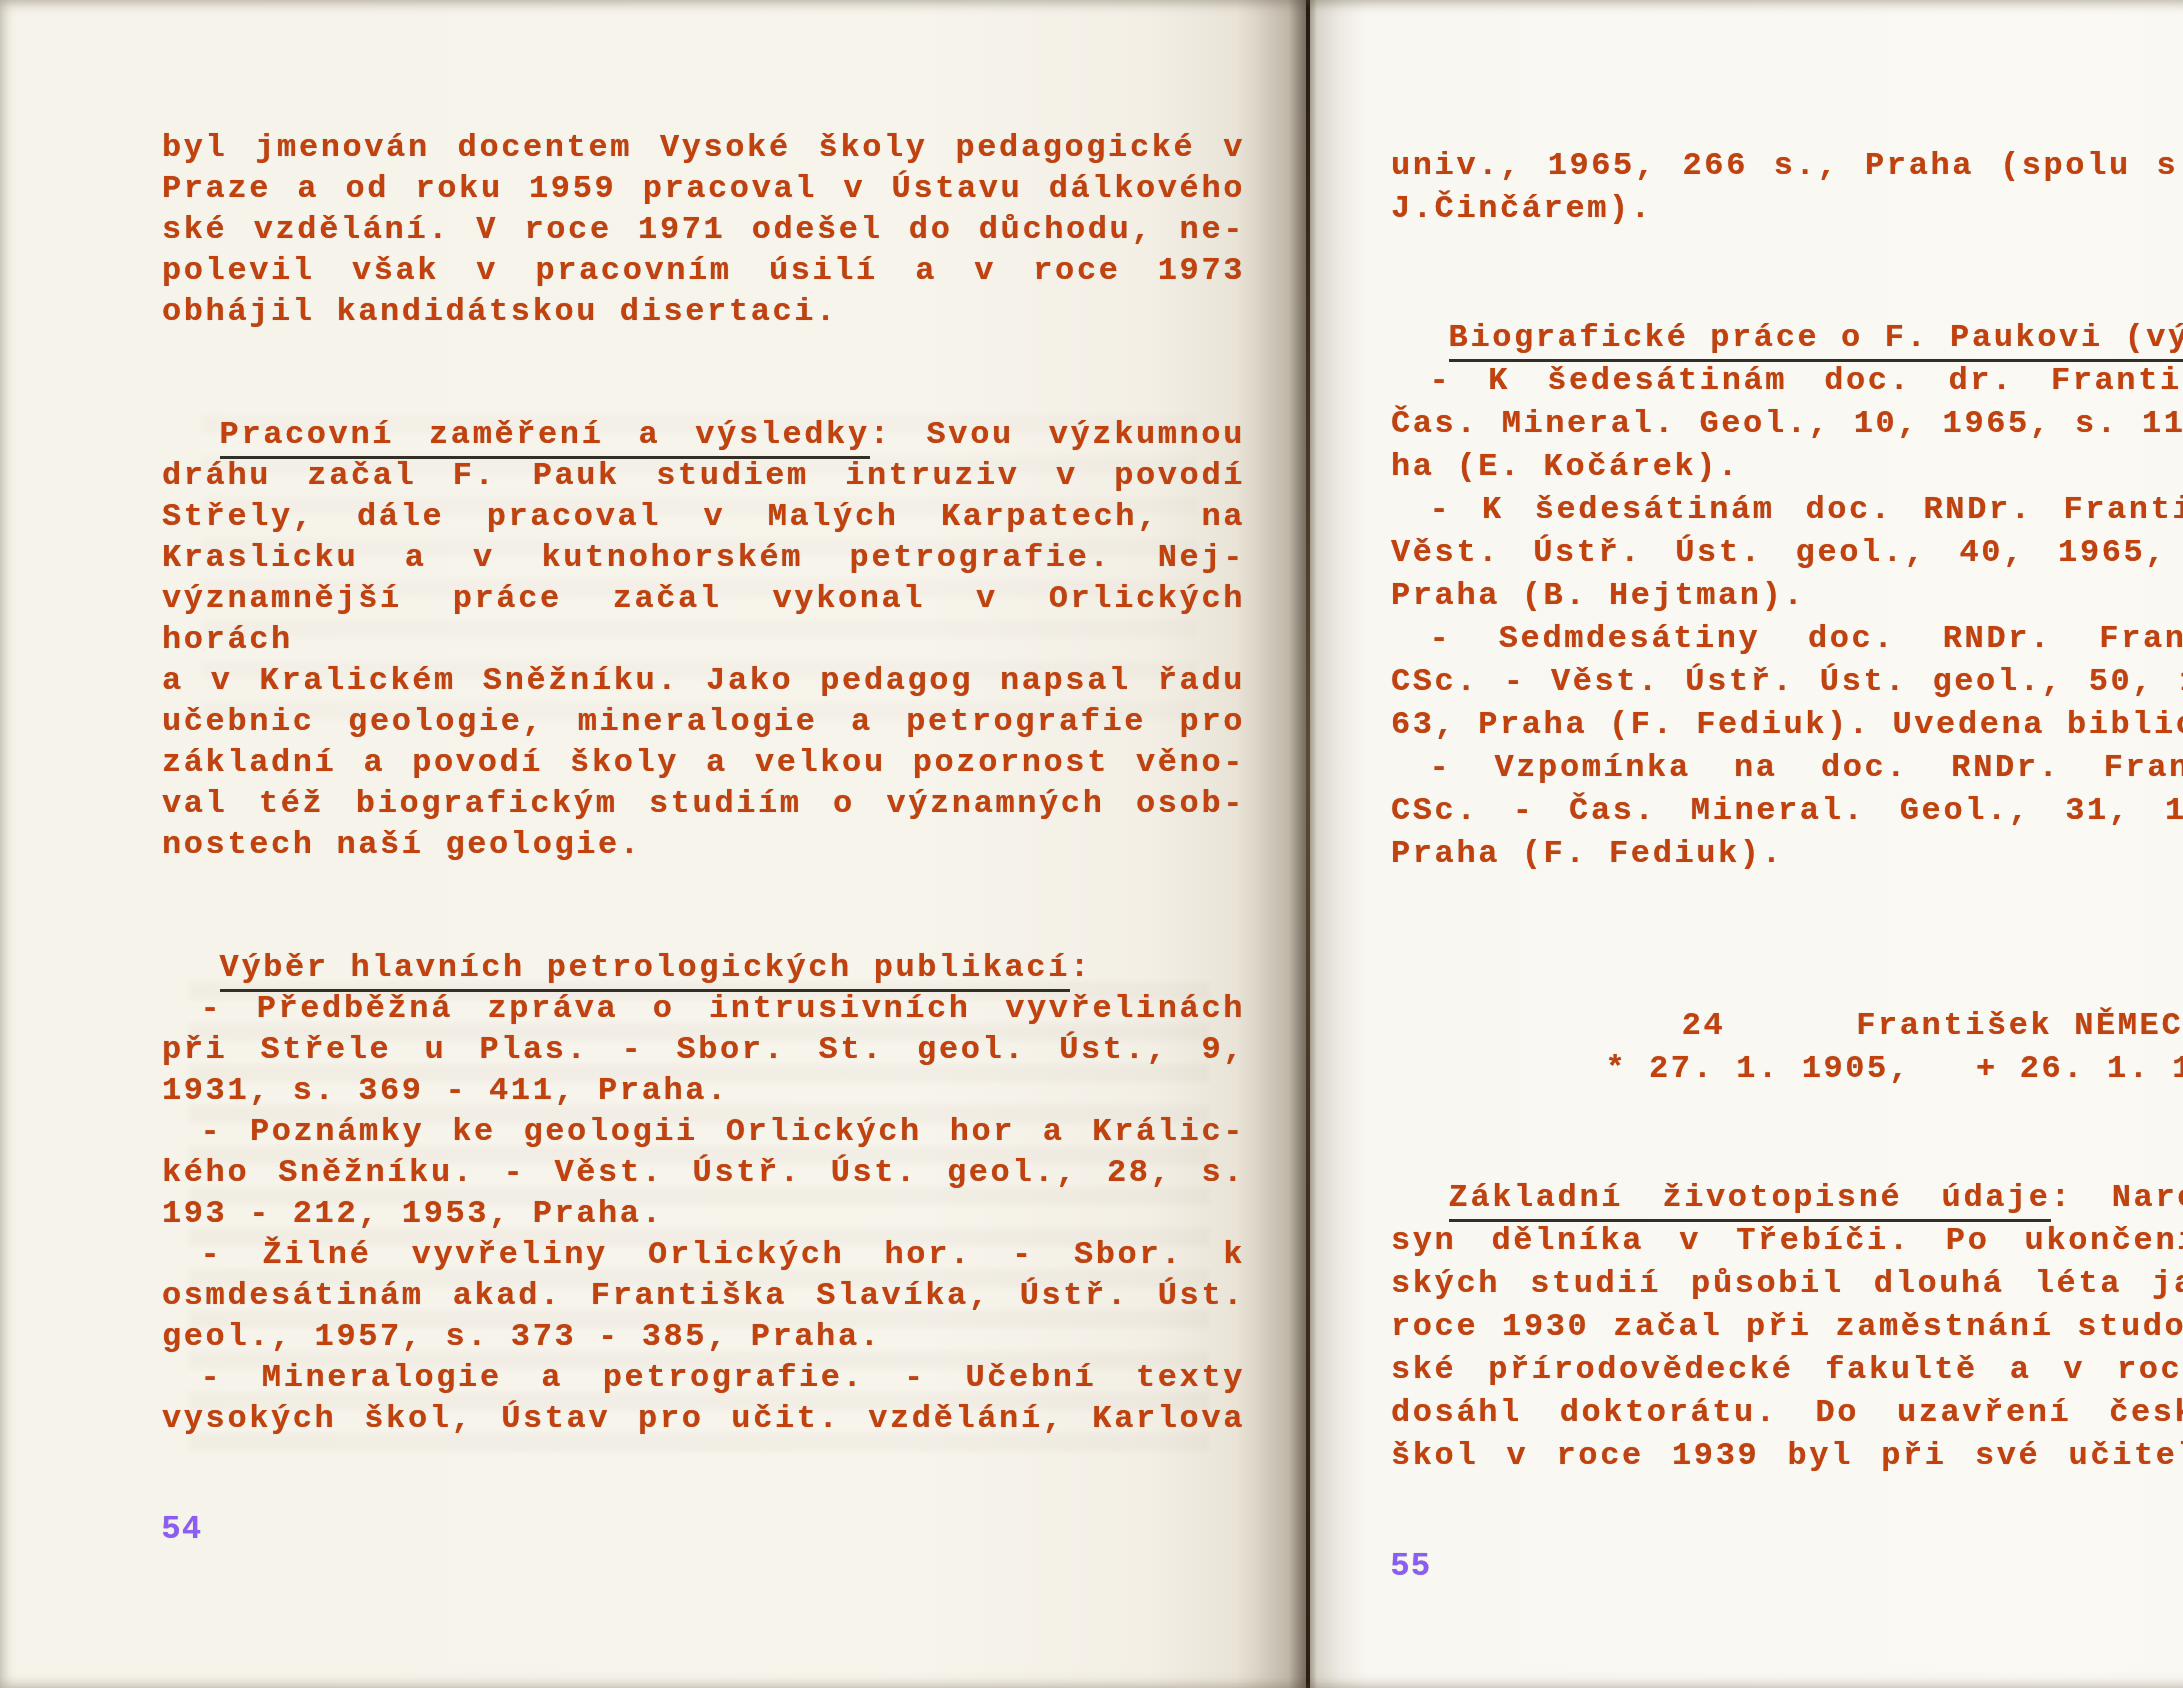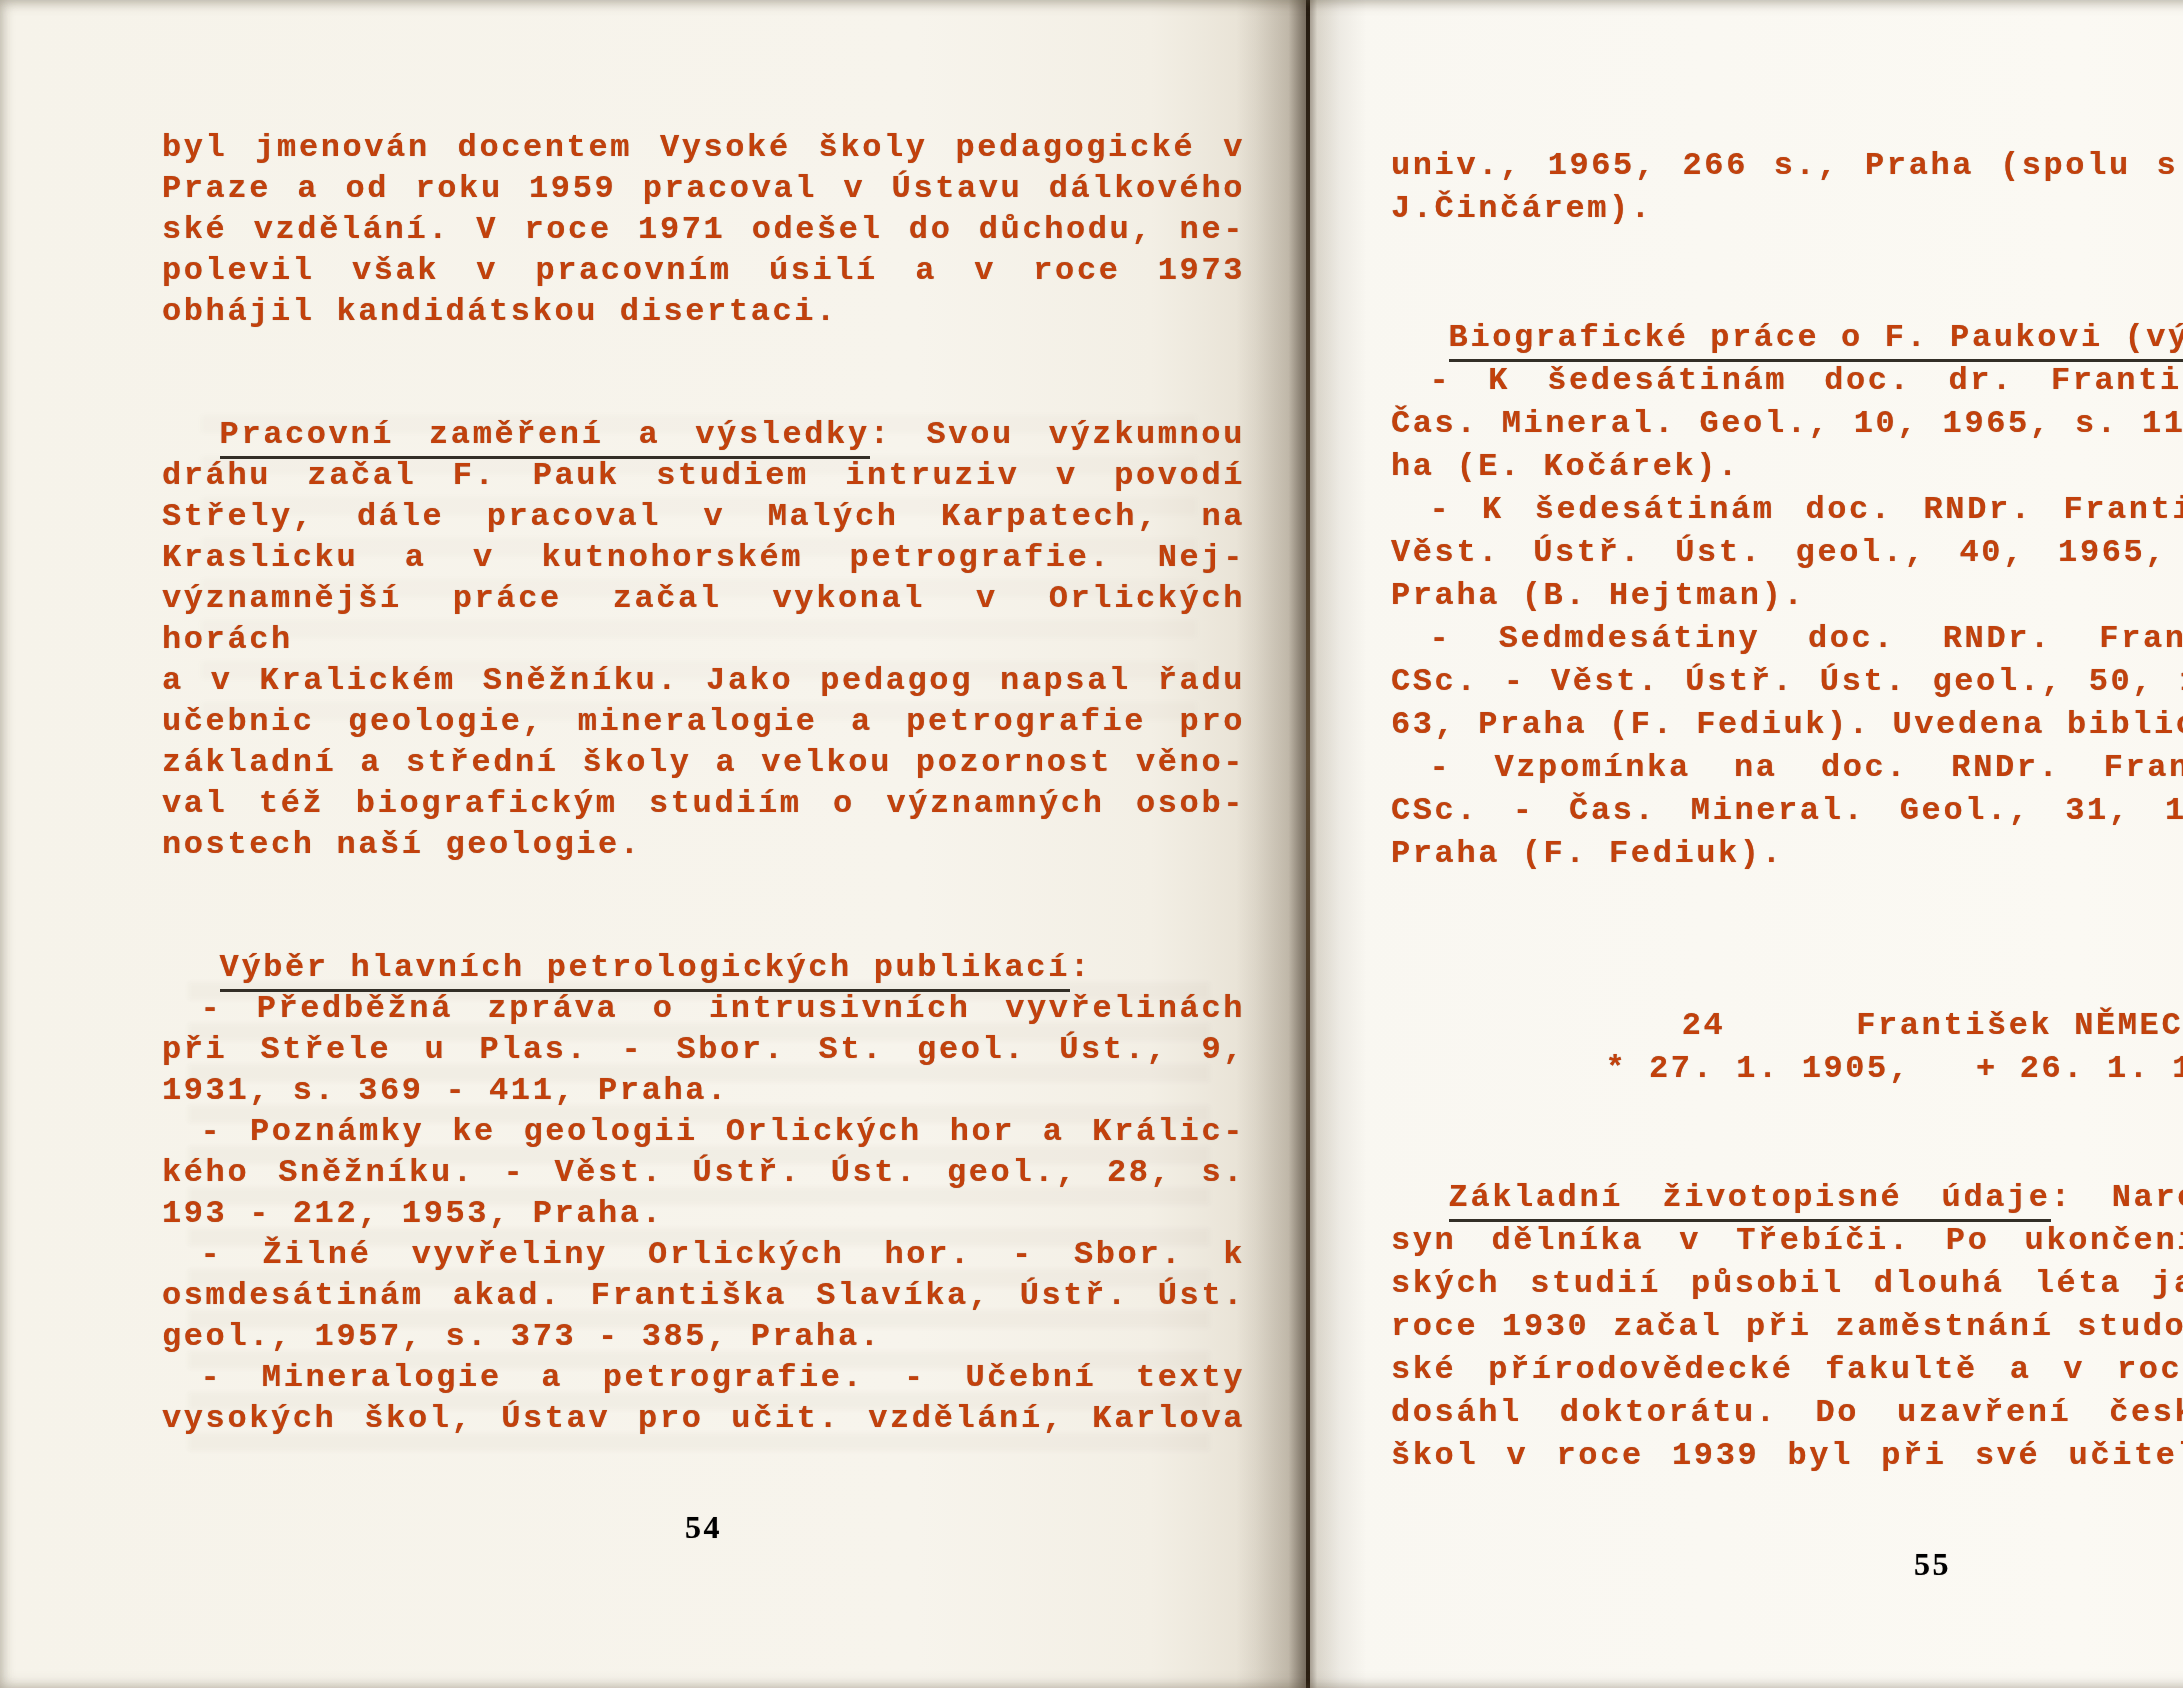--- a/index.html
+++ b/index.html
@@ -149,7 +149,7 @@
       <div class="line justify"><span>významnější práce začal vykonal v Orlických horách</span></div>
       <div class="line justify"><span>a v Kralickém Sněžníku. Jako pedagog napsal řadu</span></div>
       <div class="line justify"><span>učebnic geologie, mineralogie a petrografie pro</span></div>
-      <div class="line justify"><span>základní a střední školy a velkou pozornost věno-</span></div>
+      <div class="line justify"><span>základní a povodí školy a velkou pozornost věno-</span></div>
       <div class="line justify"><span>val též biografickým studiím o významných osob-</span></div>
       <div class="line"><span>nostech naší geologie.</span></div>
       <div class="line" style="margin-top: calc(var(--lh) * 2); padding-left: 3ch;"><span class="u">Výběr hlavních petrologických publikací</span><span>:</span></div>

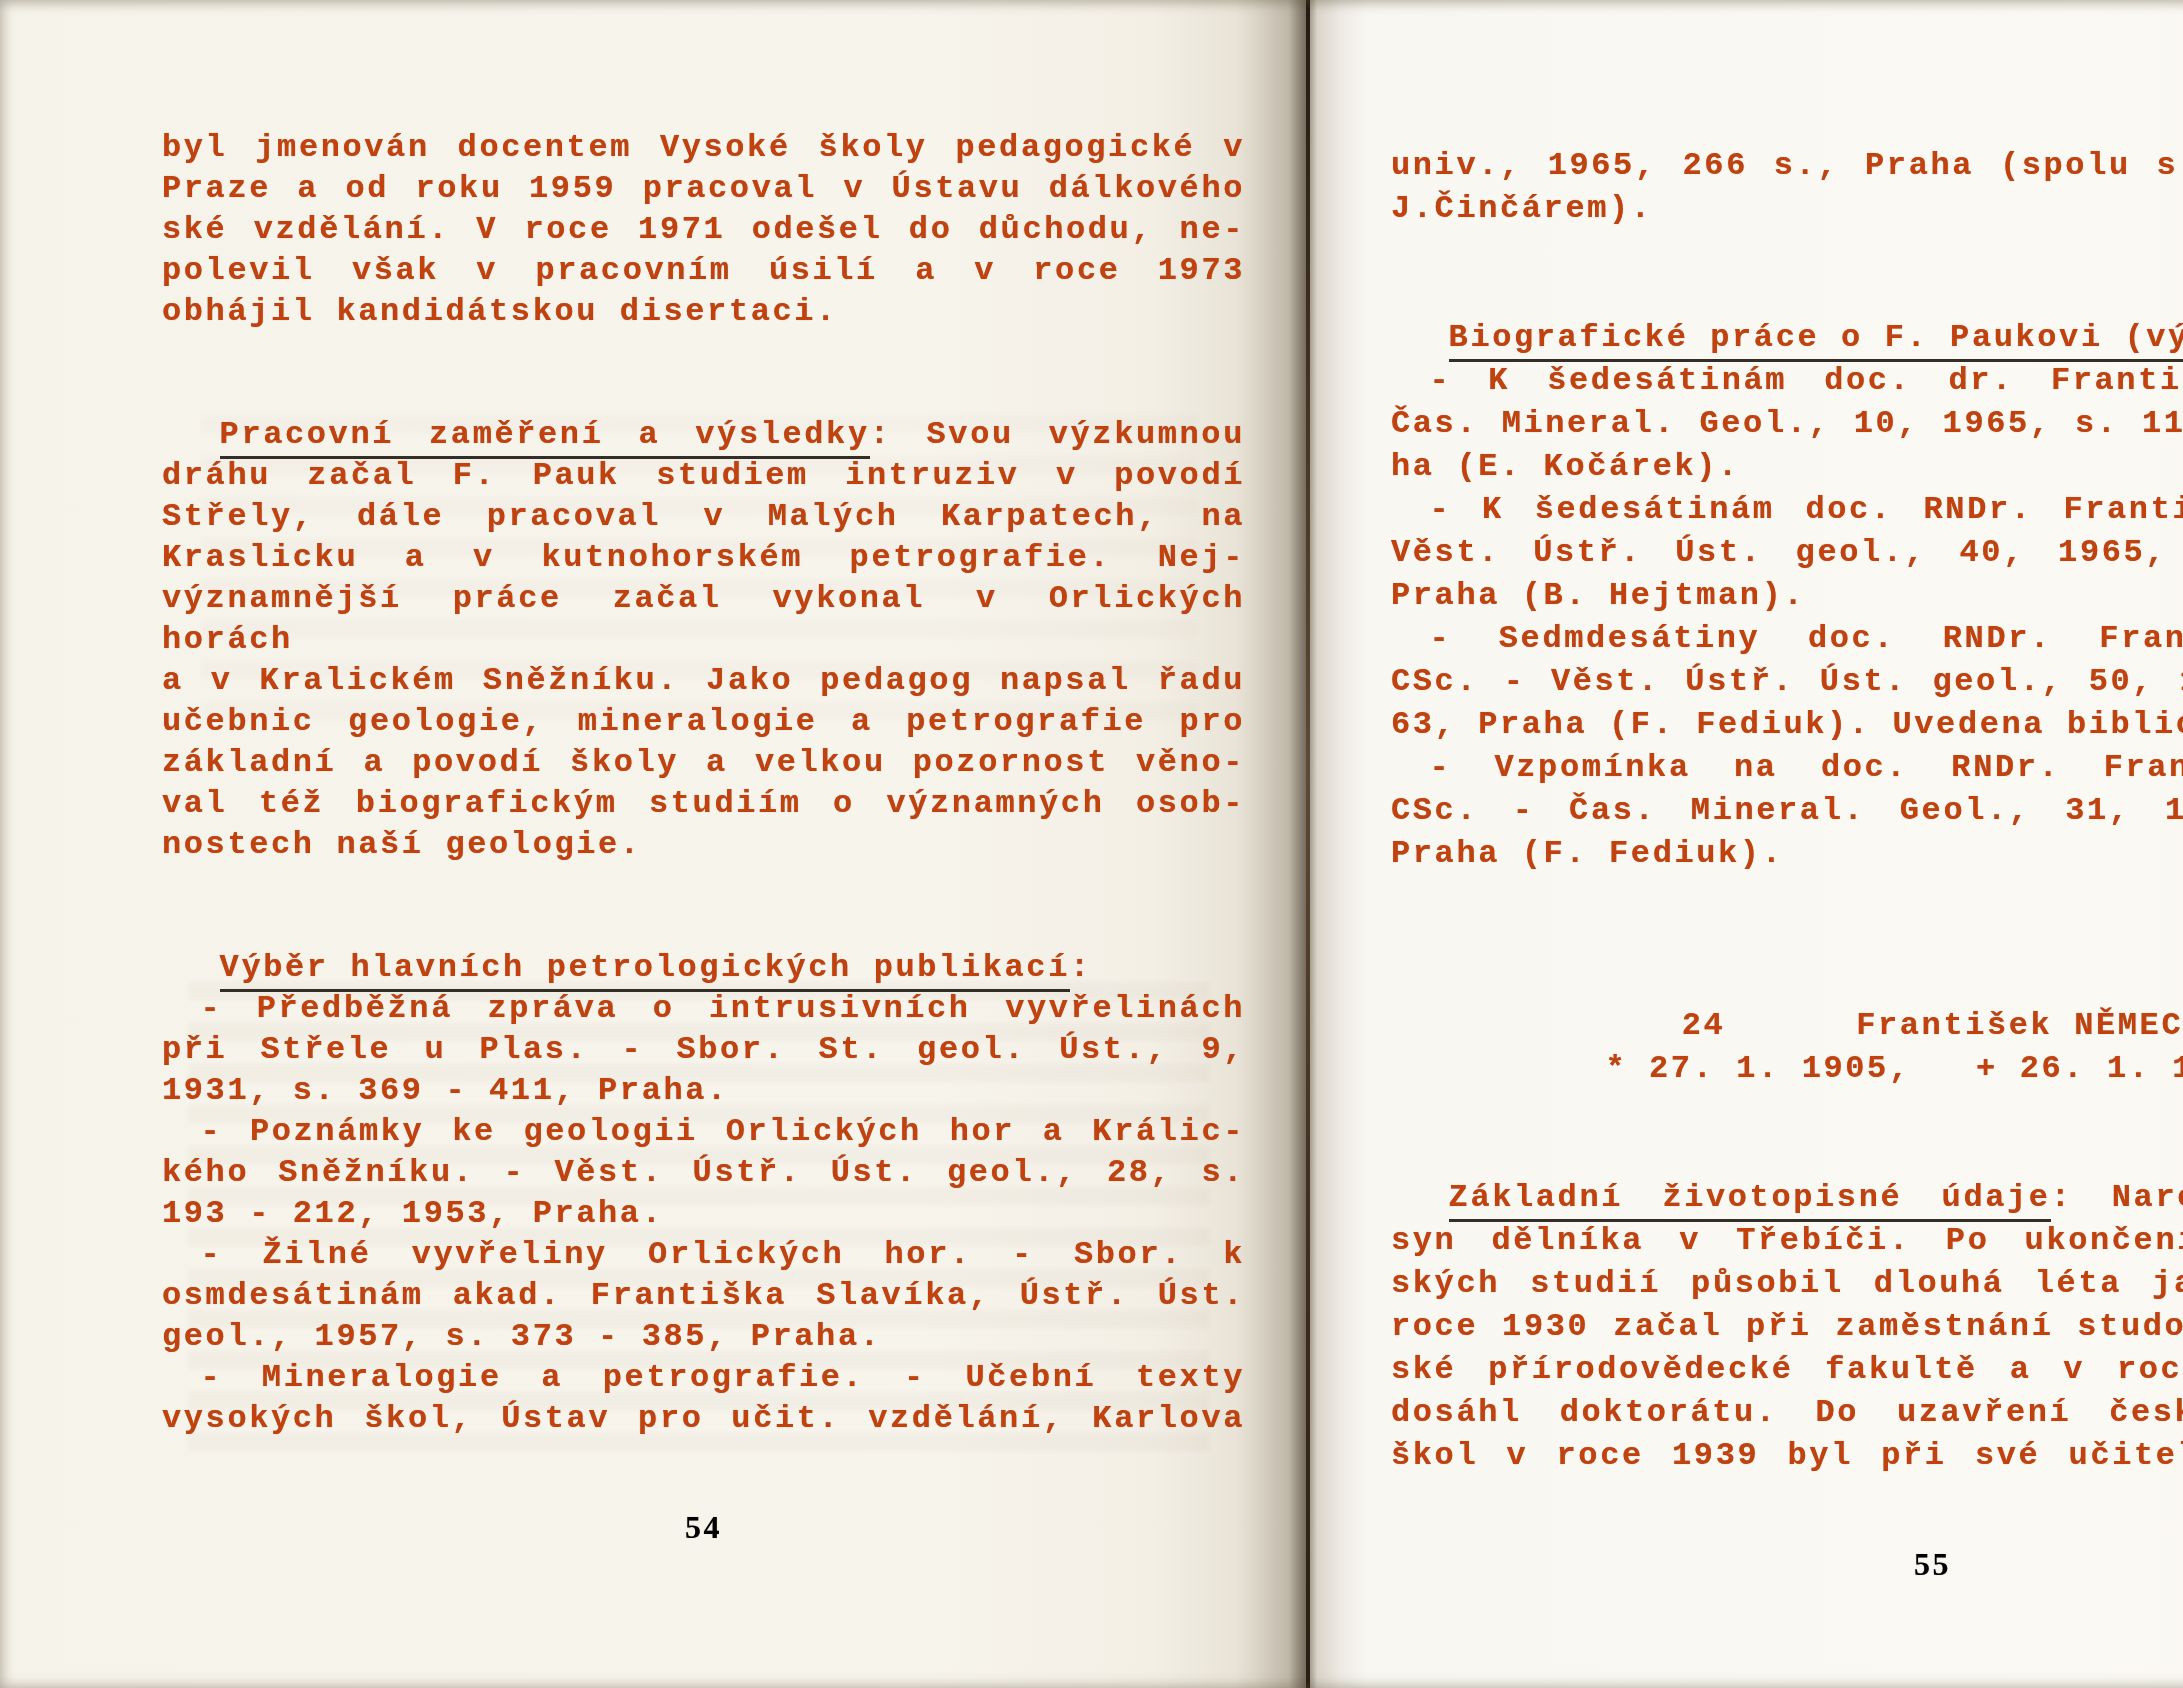--- a/index.html
+++ b/index.html
@@ -96,12 +96,11 @@
   .pagenum {
     position: absolute;
     width: 1083px;
-    font-family: Liberation Serif, serif;
+    font-family: Liberation Sans, sans-serif;
     font-weight: 700;
     font-size: 32px;
     letter-spacing: 2.6px;
-    color: #000000;
-    text-align: center;
+    color: #8b5cf6;
     text-shadow: 0 0 0.9px rgba(34,29,22,0.45);
   }
   .pagenum.left-num  { left: 162px;  top: 1509px; }

